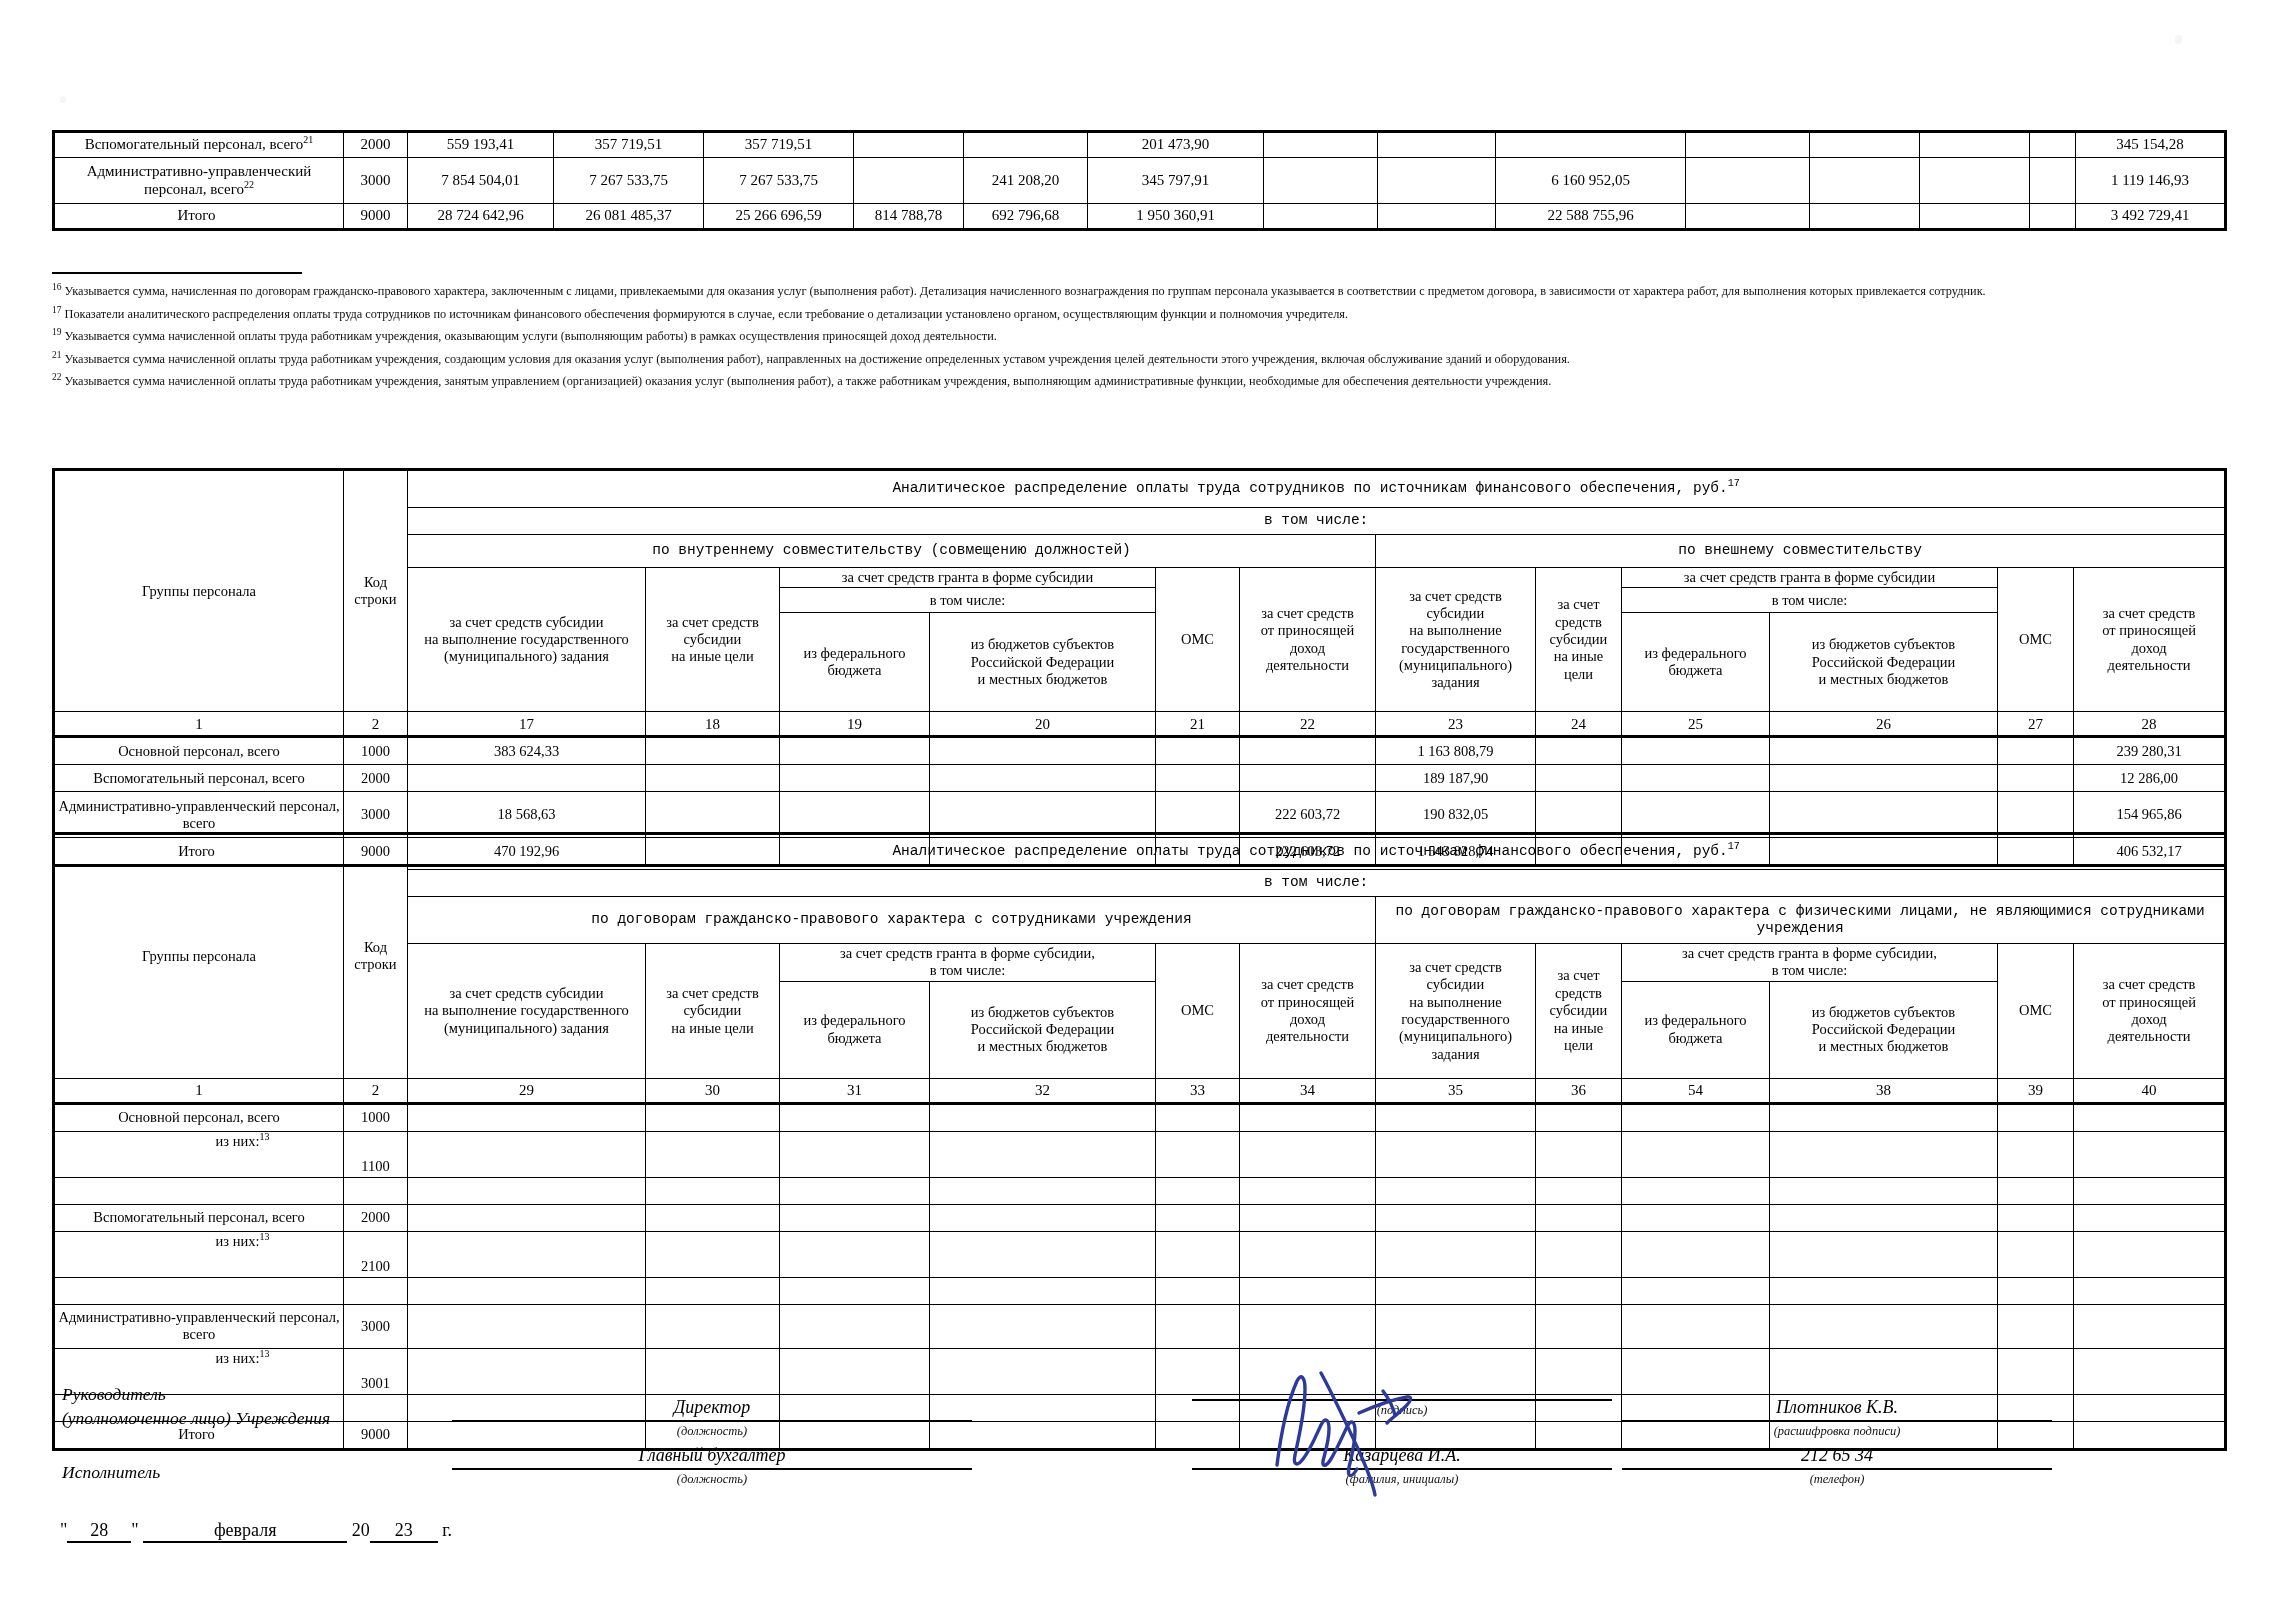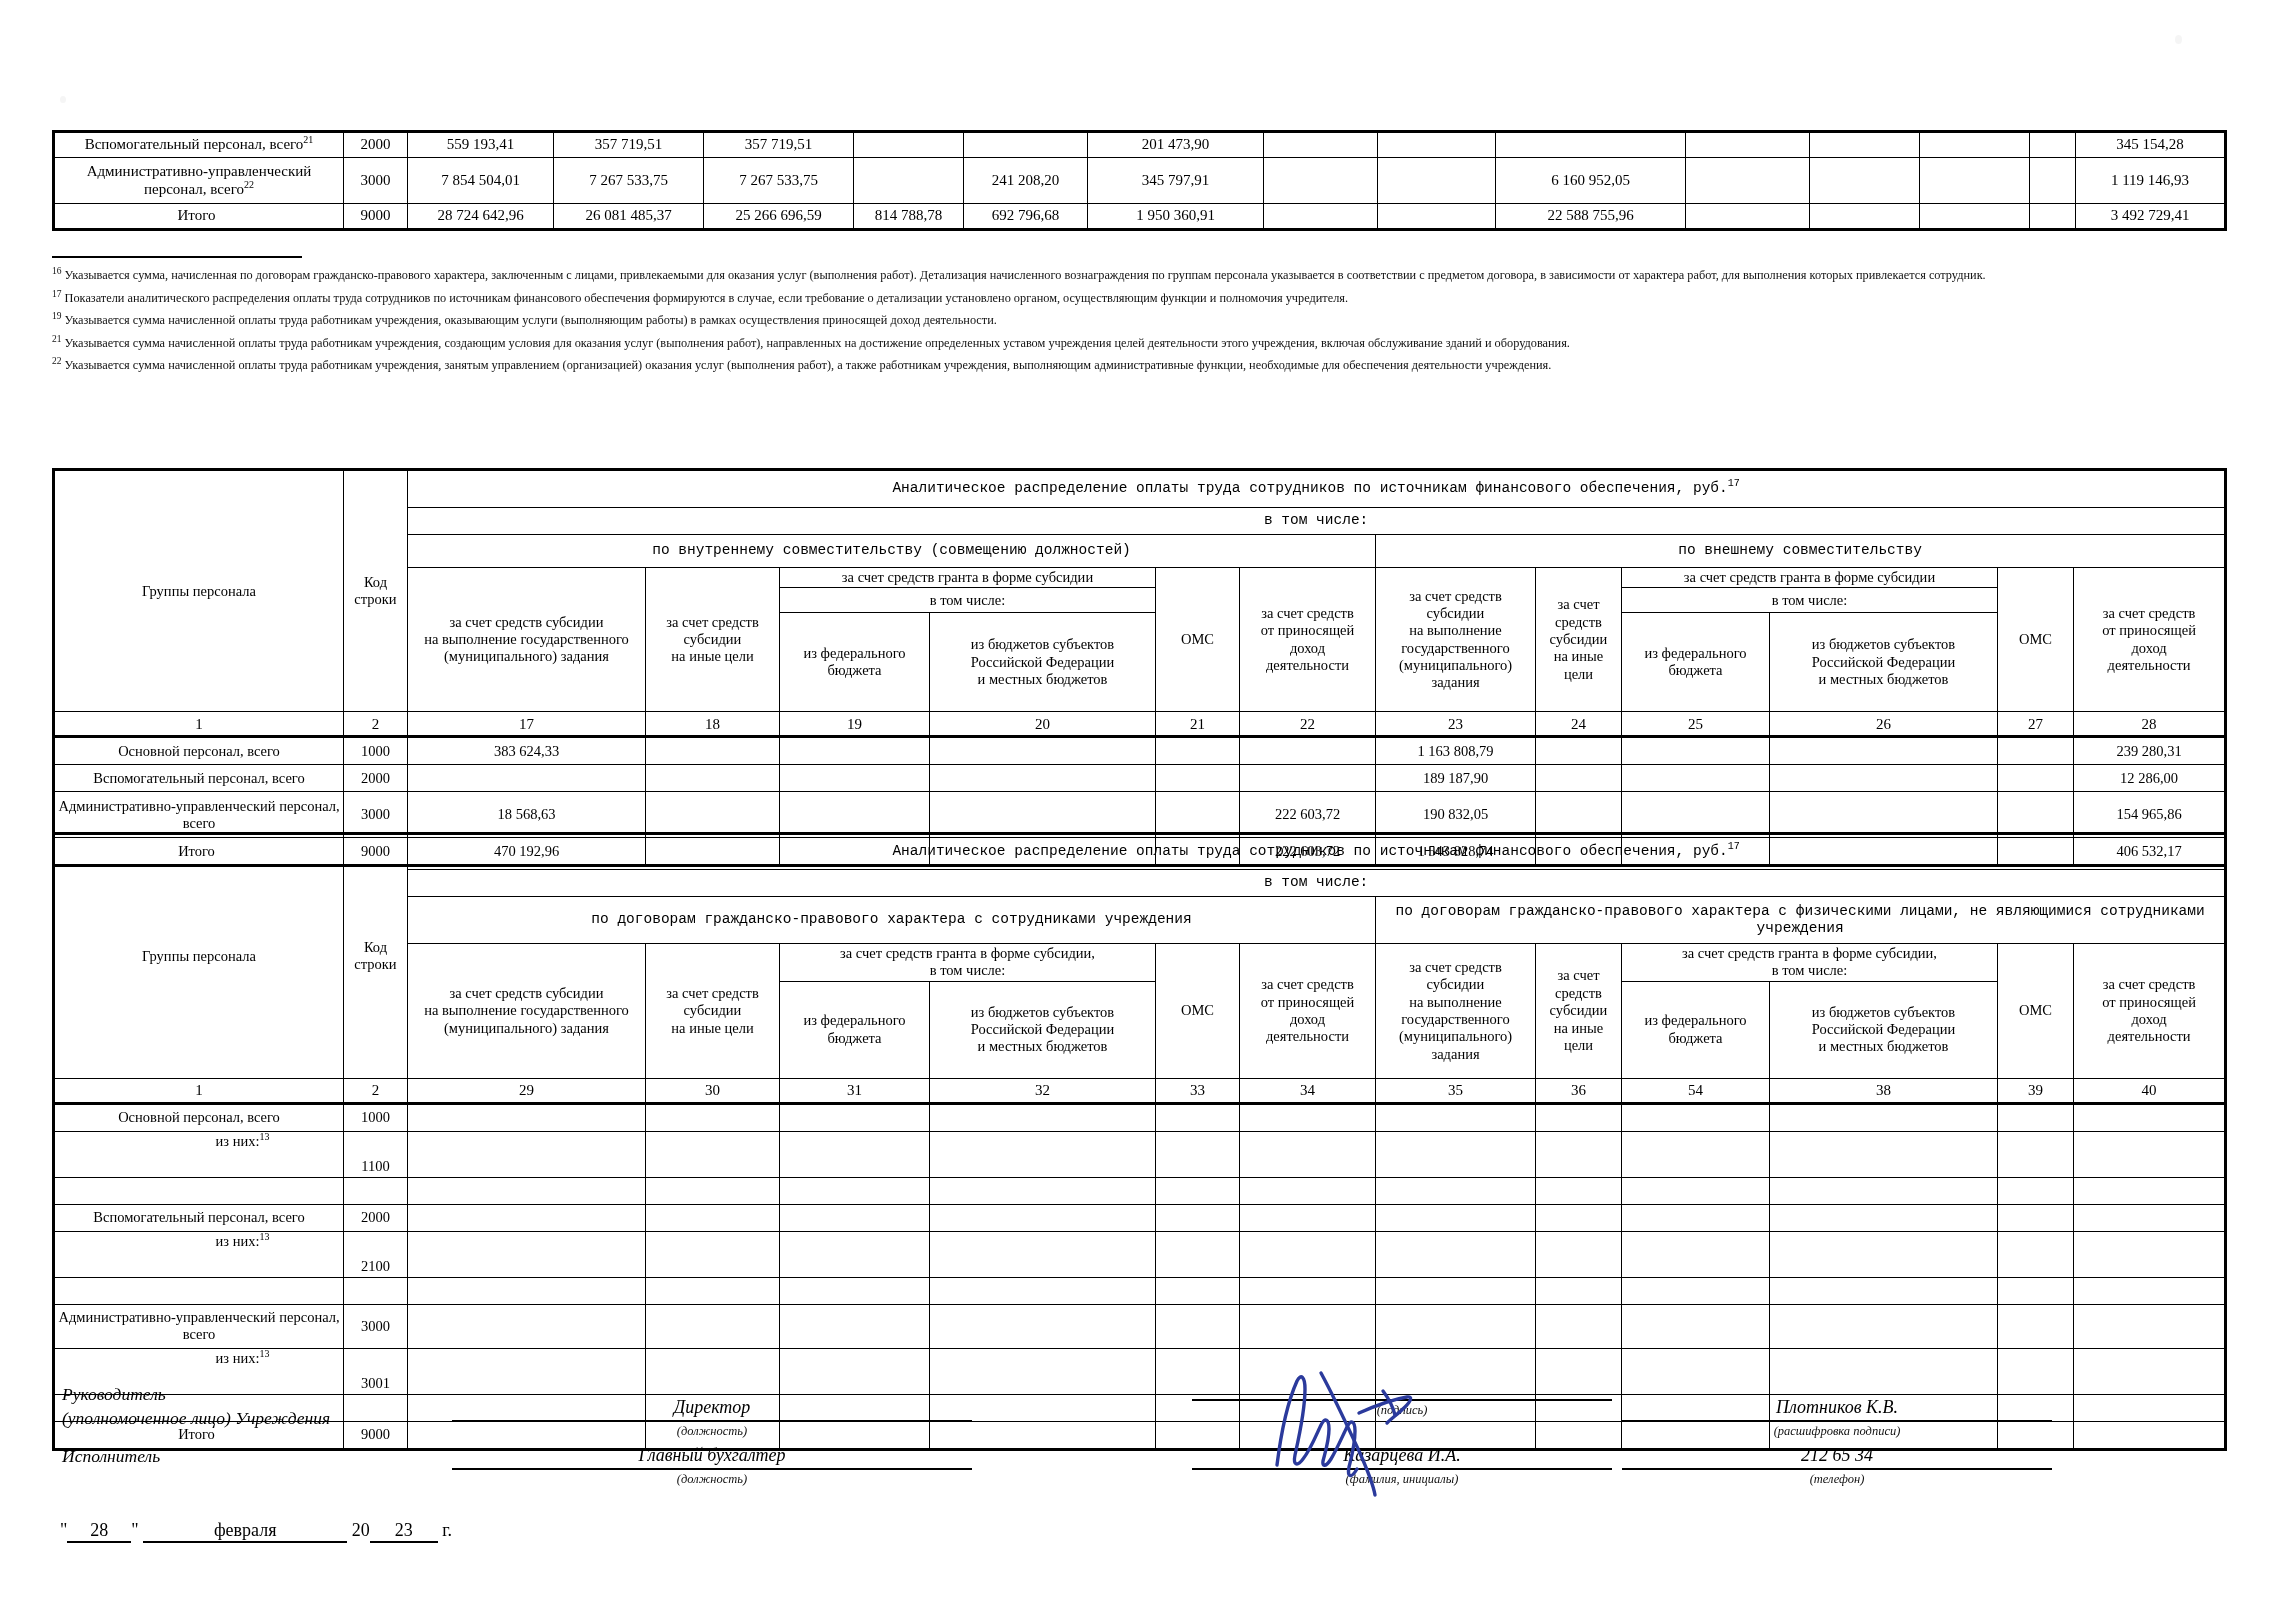--- a/index.html
+++ b/index.html
@@ -68,7 +68,7 @@
   #footnotes {
     position: absolute;
     left: 52px;
-    top: 256px;
+    top: 272px;
     width: 2130px;
   }
   #footnotes .fn-rule {

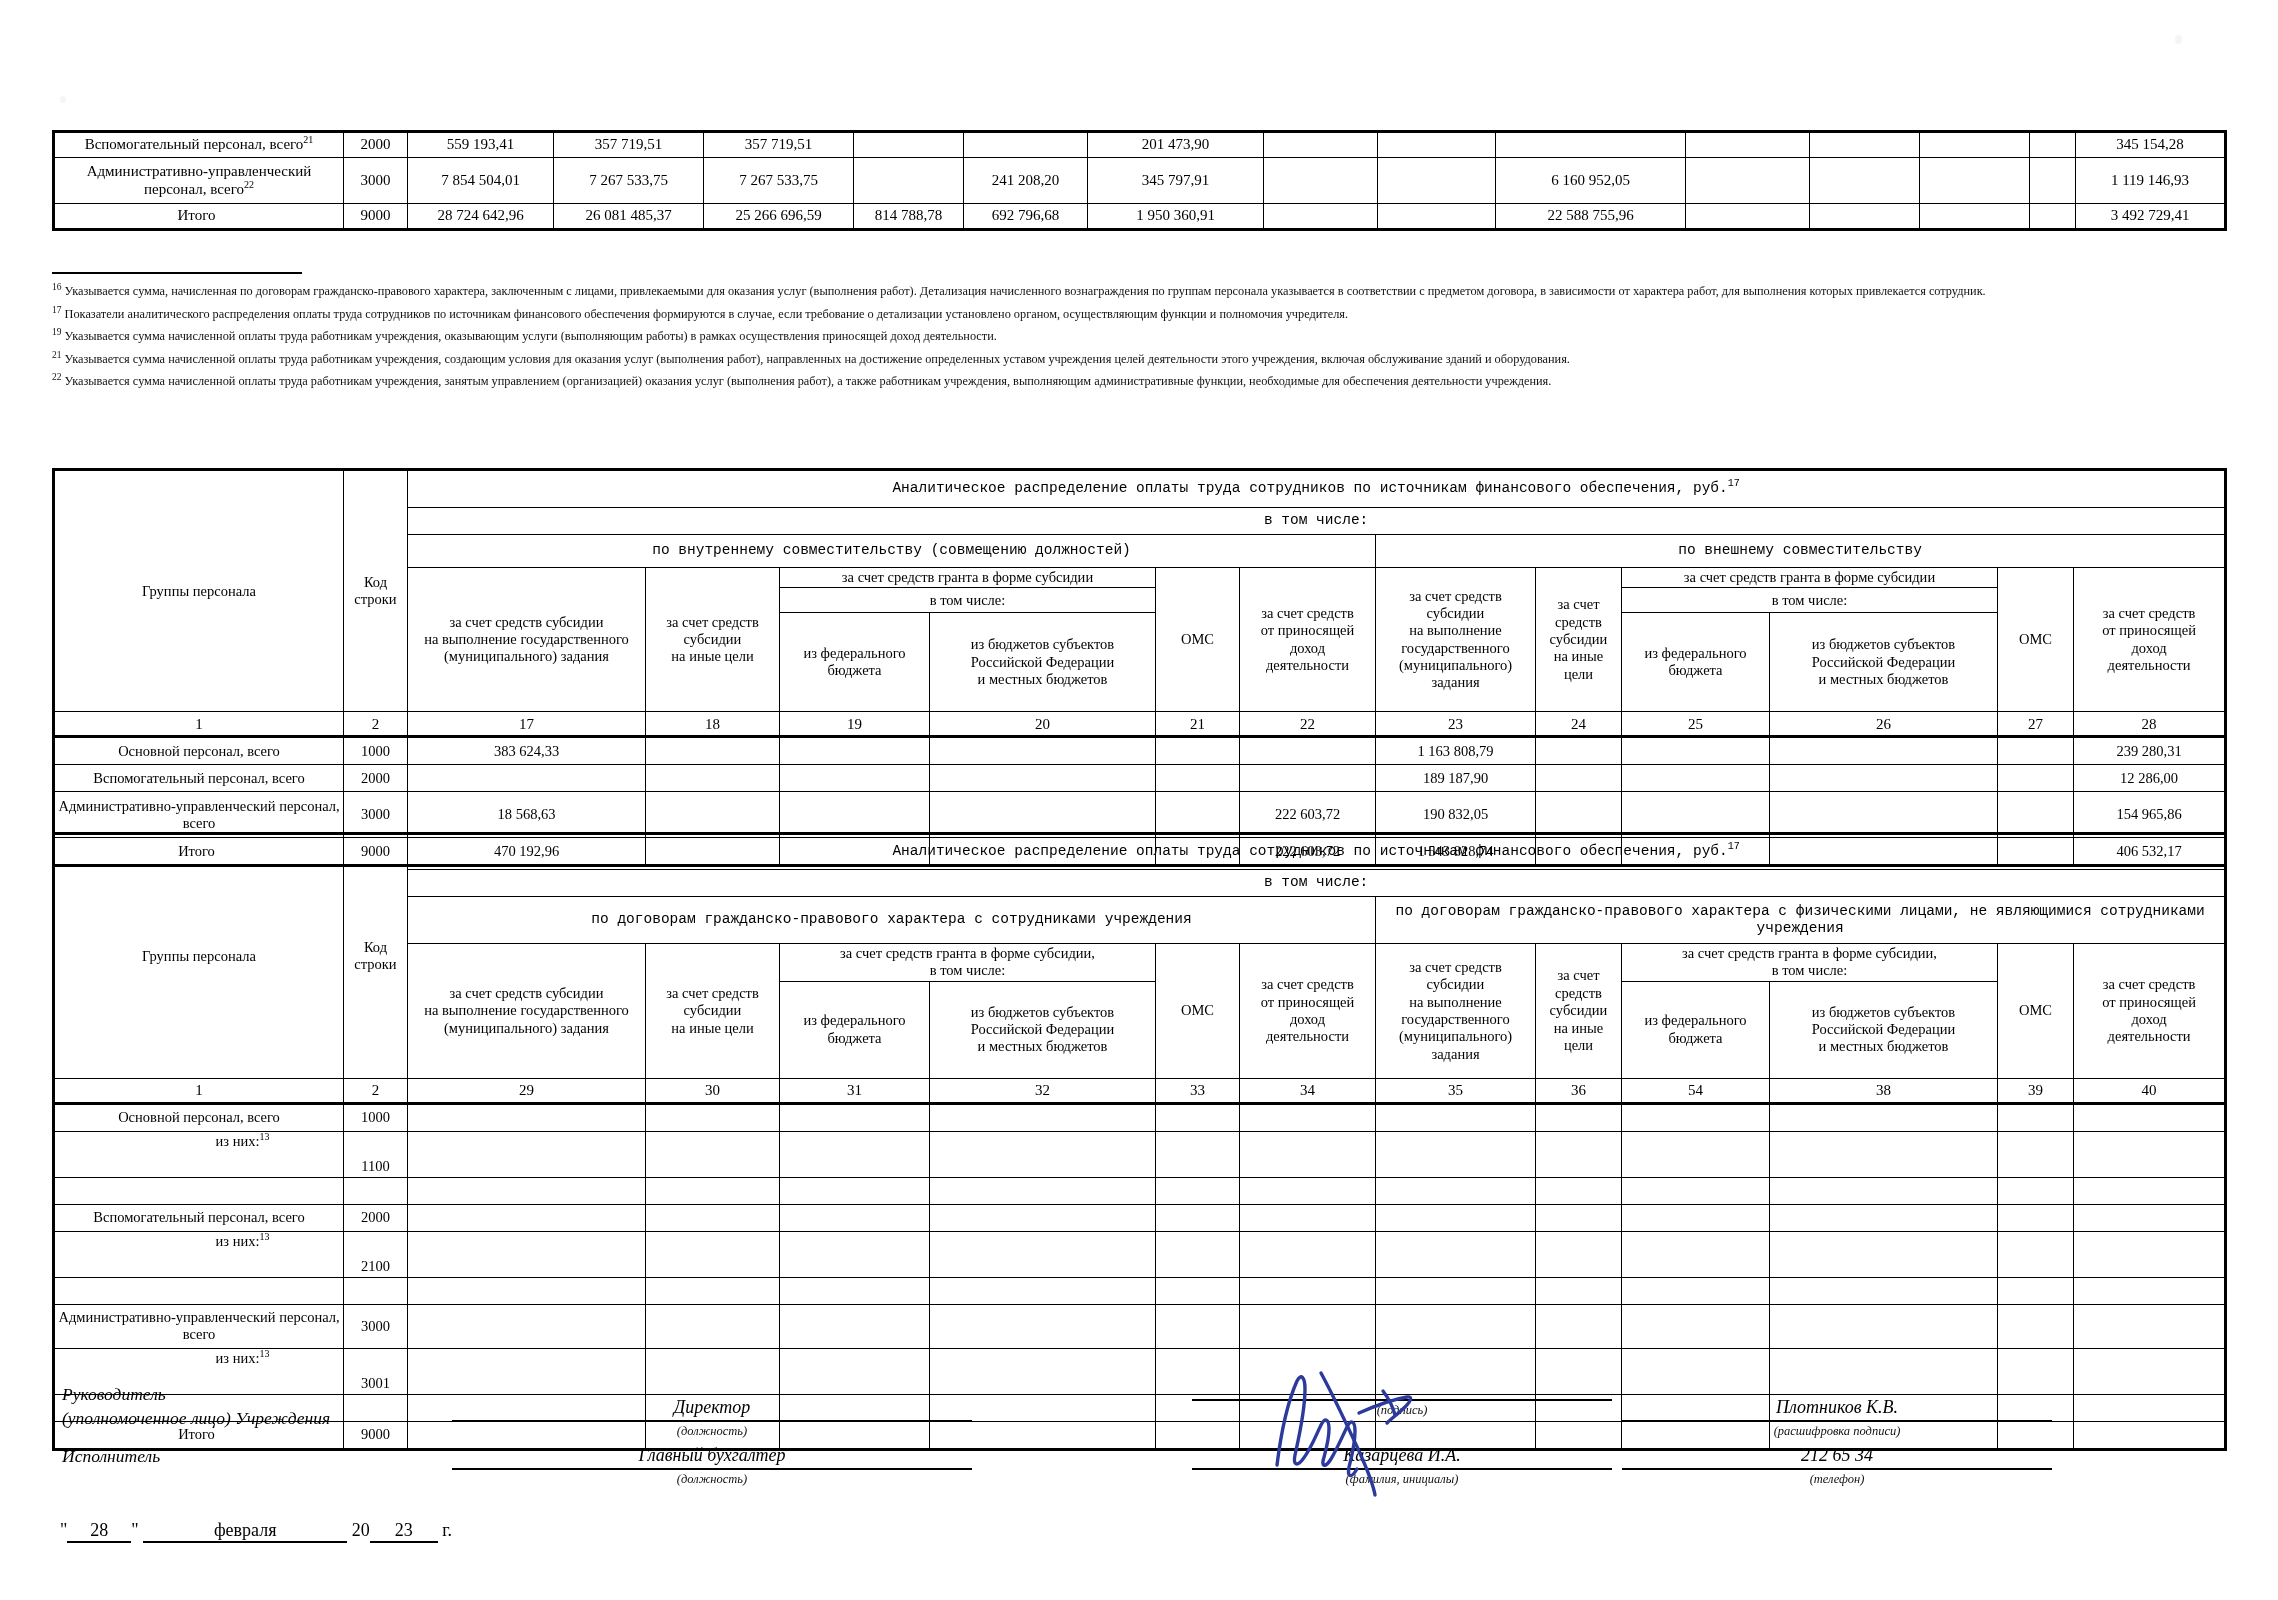--- a/index.html
+++ b/index.html
@@ -729,7 +729,7 @@
     </div>
 
     <div class="sig-row" style="height:60px">
-      <div class="sig-left" style="top:0">
+      <div class="sig-left" style="top:16px">
         <div>Исполнитель</div>
       </div>
       <div class="sig-field" style="left:400px;top:0px;width:520px">

